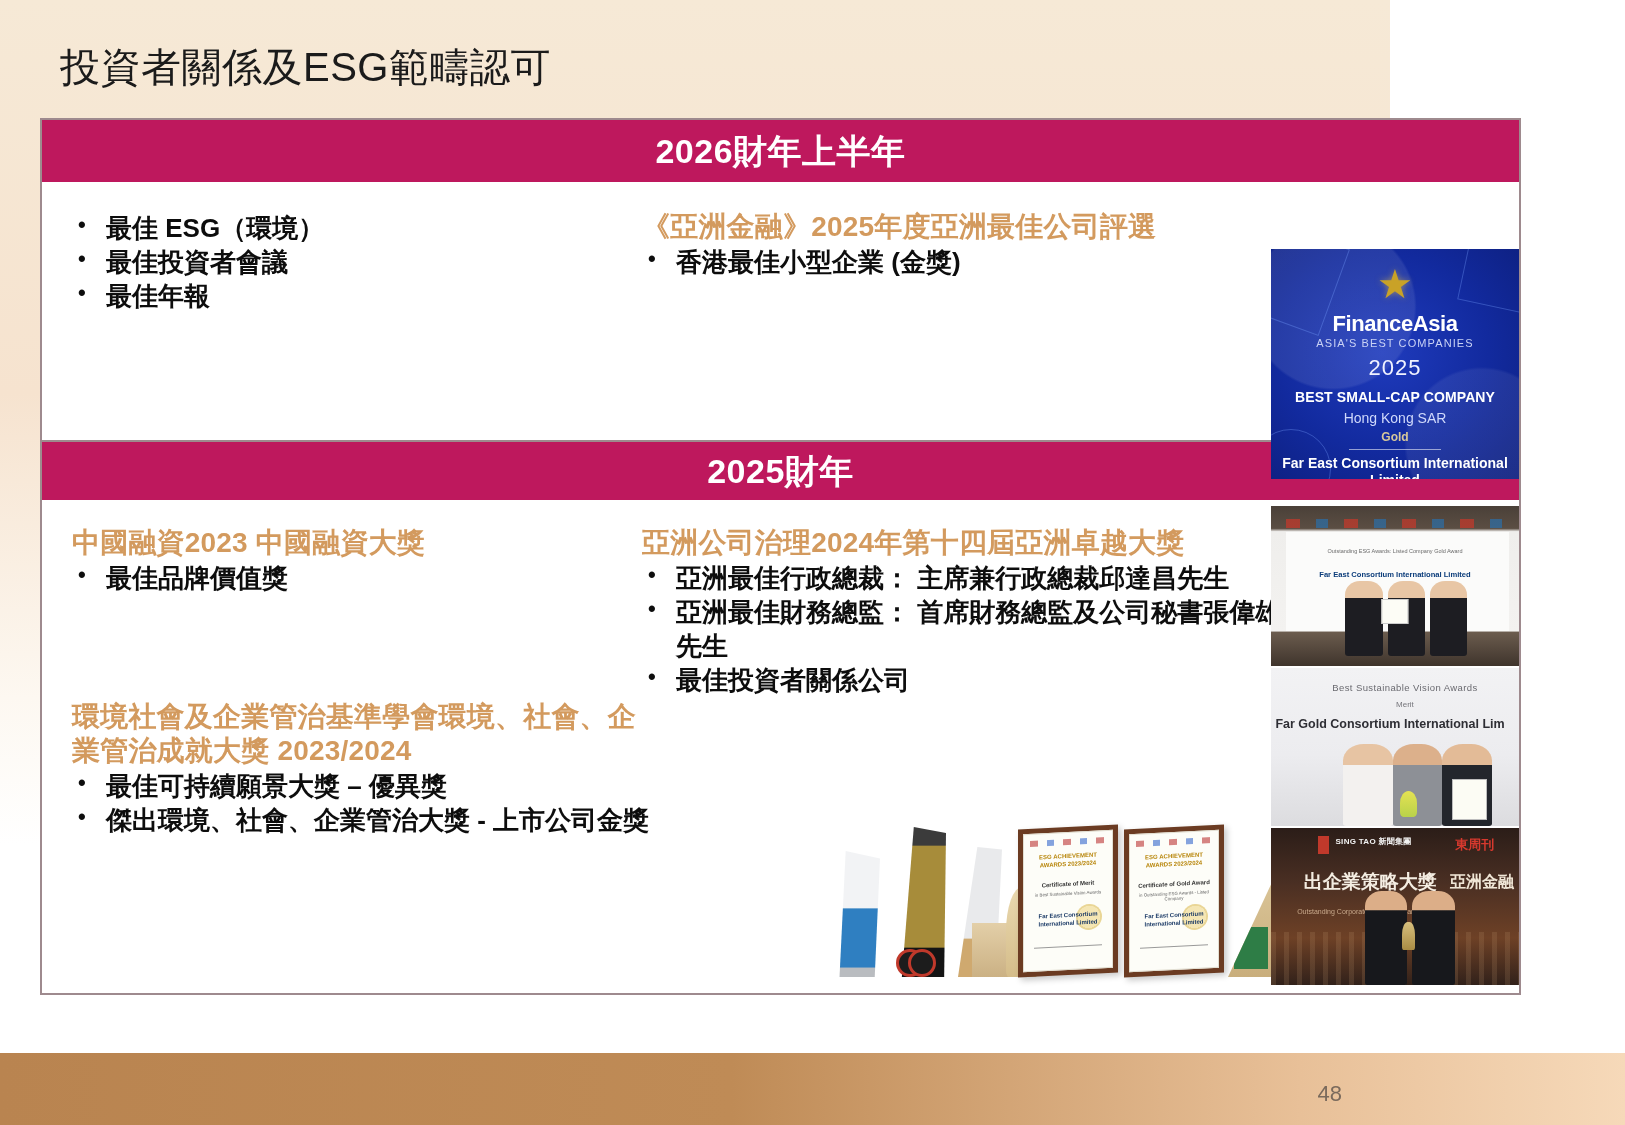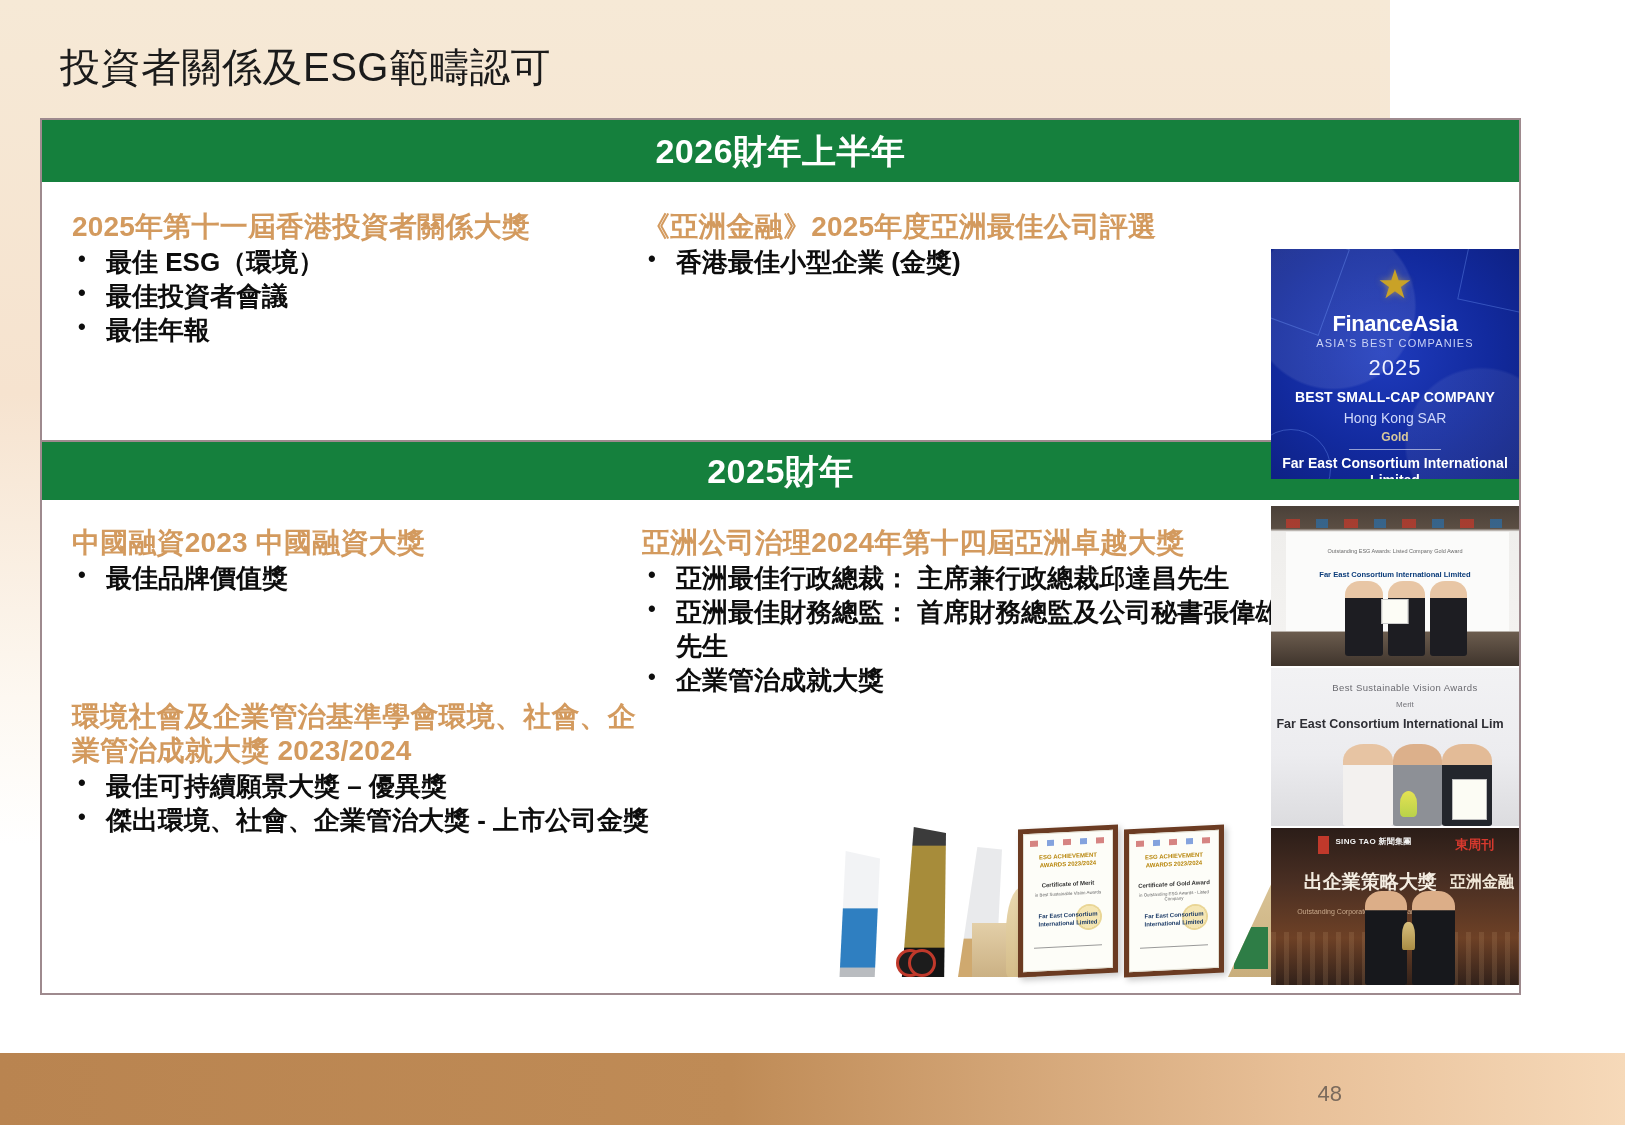--- a/index.html
+++ b/index.html
@@ -43,7 +43,7 @@
 
   .band {
     width: 100%;
-    background: #15803d;
+    background: #be185d;
     color: #ffffff;
     text-align: center;
     font-weight: bold;

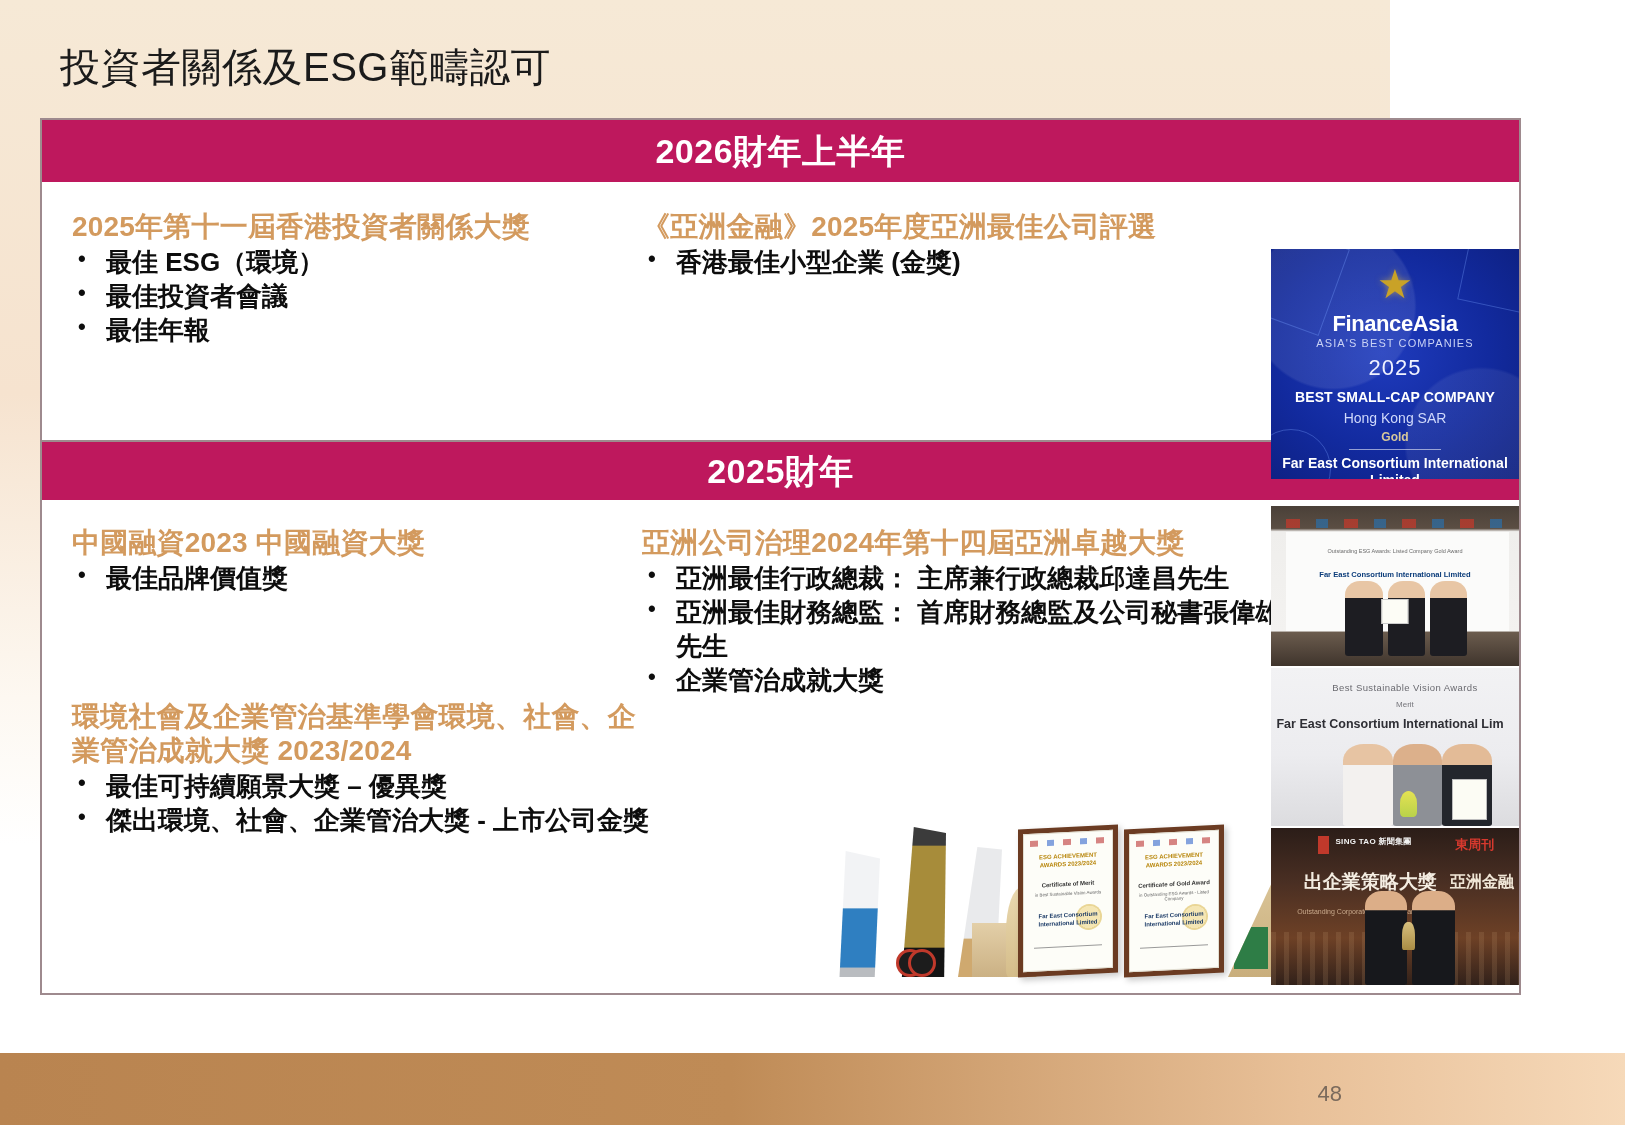--- a/index.html
+++ b/index.html
@@ -439,7 +439,6 @@
 
       <div class="col" style="left:30px; top:28px; width:570px;">
         <div class="award-group">
-          <div class="award-heading">2025年第十一屆香港投資者關係大獎</div>
           <ul class="bullets">
             <li>最佳 ESG（環境）</li>
             <li>最佳投資者會議</li>

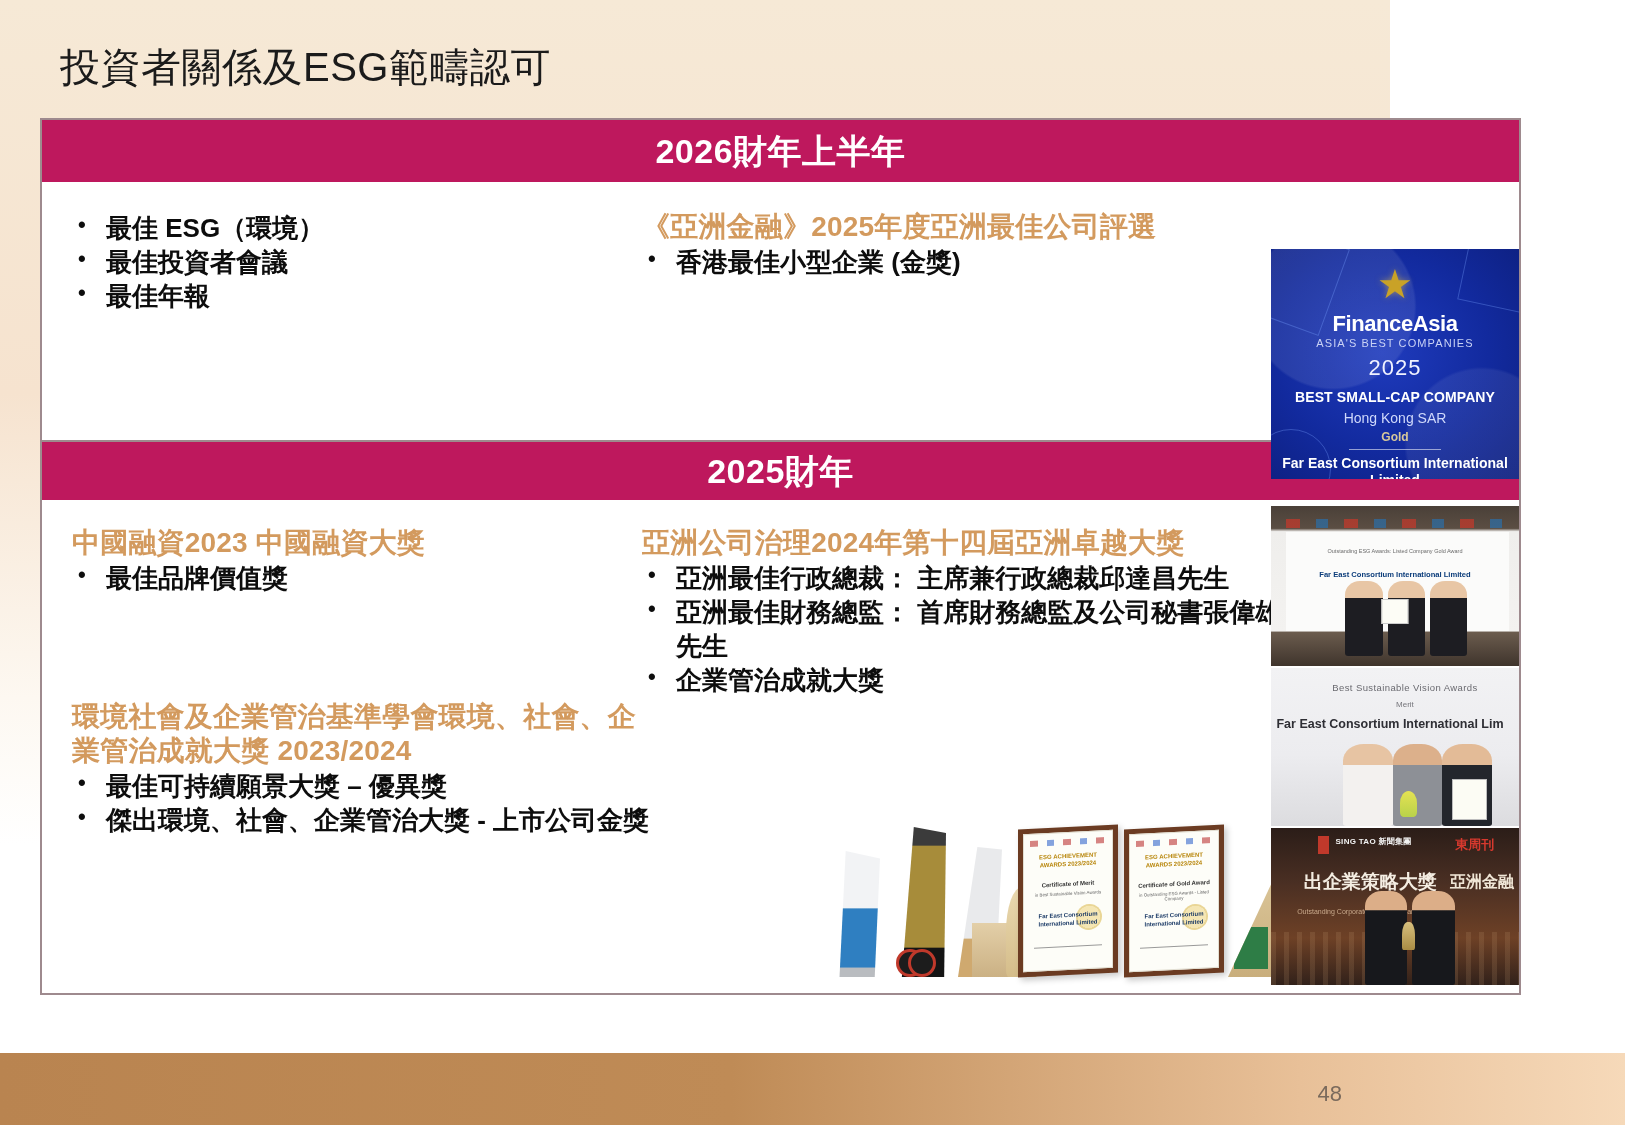--- a/index.html
+++ b/index.html
@@ -509,7 +509,7 @@
           <ul class="bullets">
             <li>亞洲最佳行政總裁： 主席兼行政總裁邱達昌先生</li>
             <li>亞洲最佳財務總監： 首席財務總監及公司秘書張偉雄先生</li>
-            <li>企業管治成就大獎</li>
+            <li>最佳投資者關係公司</li>
           </ul>
         </div>
       </div>

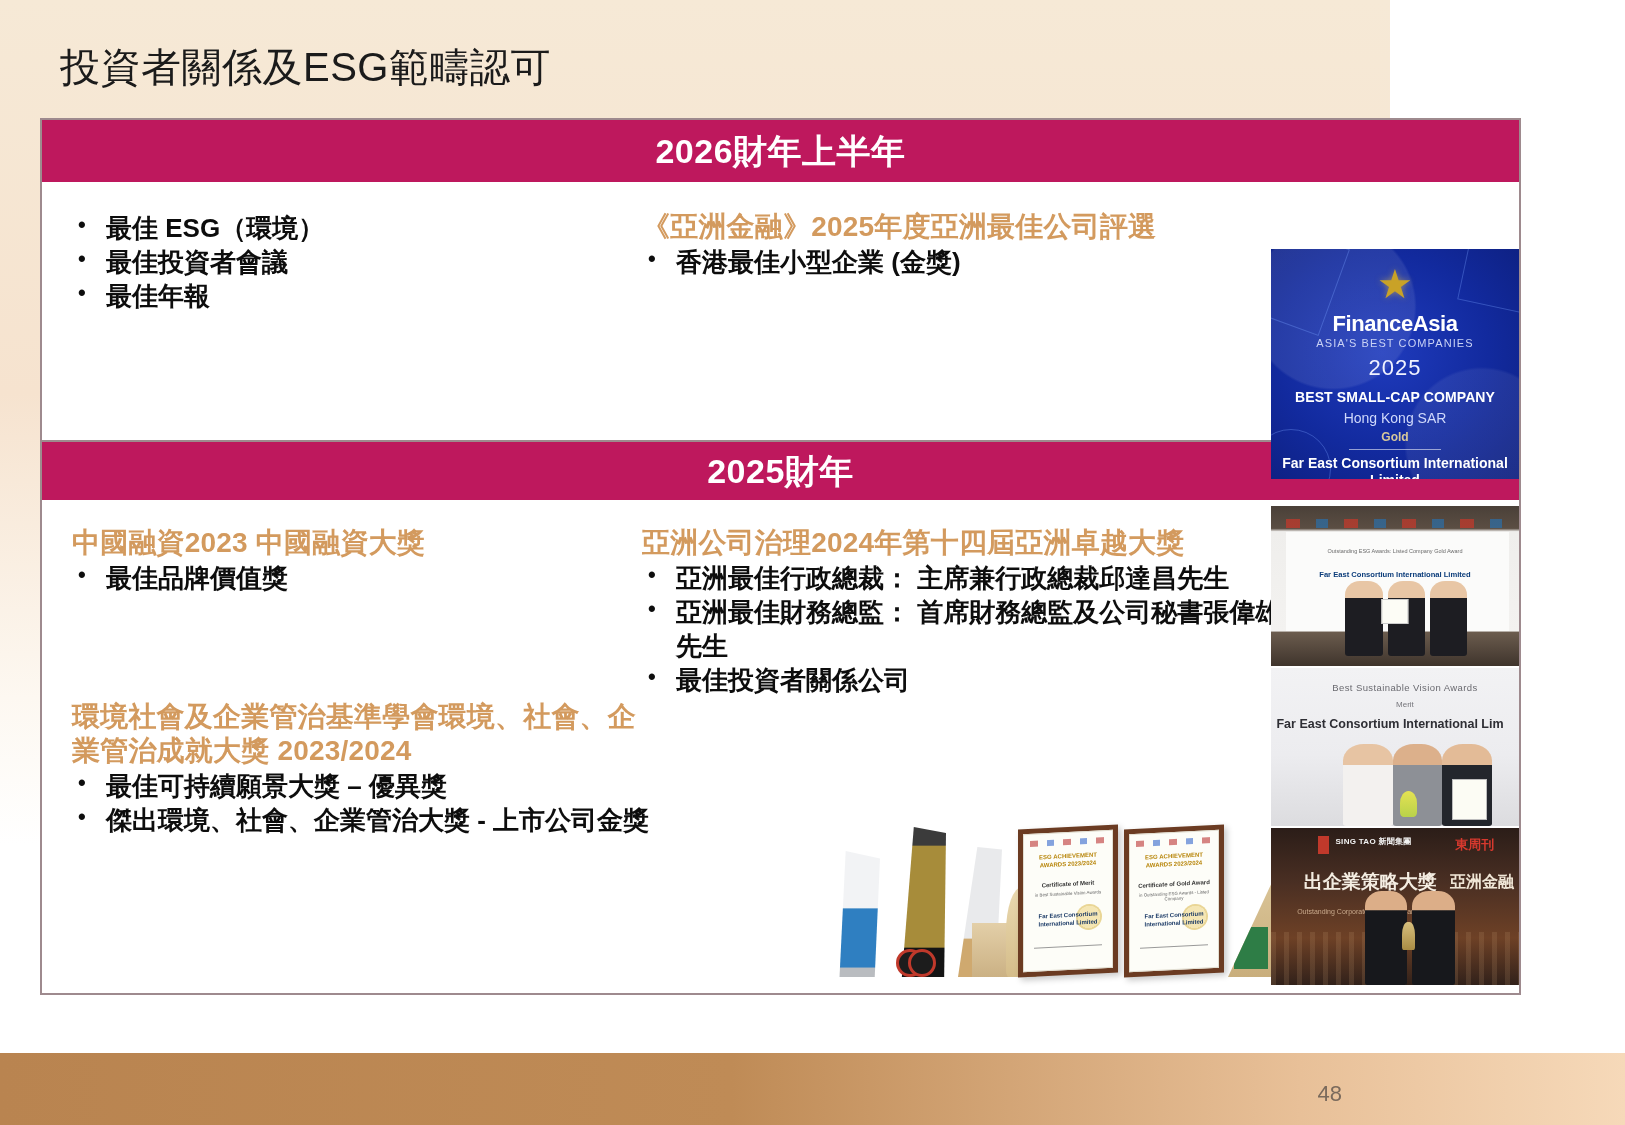--- a/index.html
+++ b/index.html
@@ -569,7 +569,7 @@
       <div class="photo ceremony" id="photo-vision">
         <div class="v-title">Best Sustainable Vision Awards</div>
         <div class="v-merit">Merit</div>
-        <div class="v-co">Far East Consortium International Lim</div>
+        <div class="v-co">Far Gold Consortium International Lim</div>
         <div class="vp vp1"></div>
         <div class="vp vp2"></div>
         <div class="vp vp3"></div>

